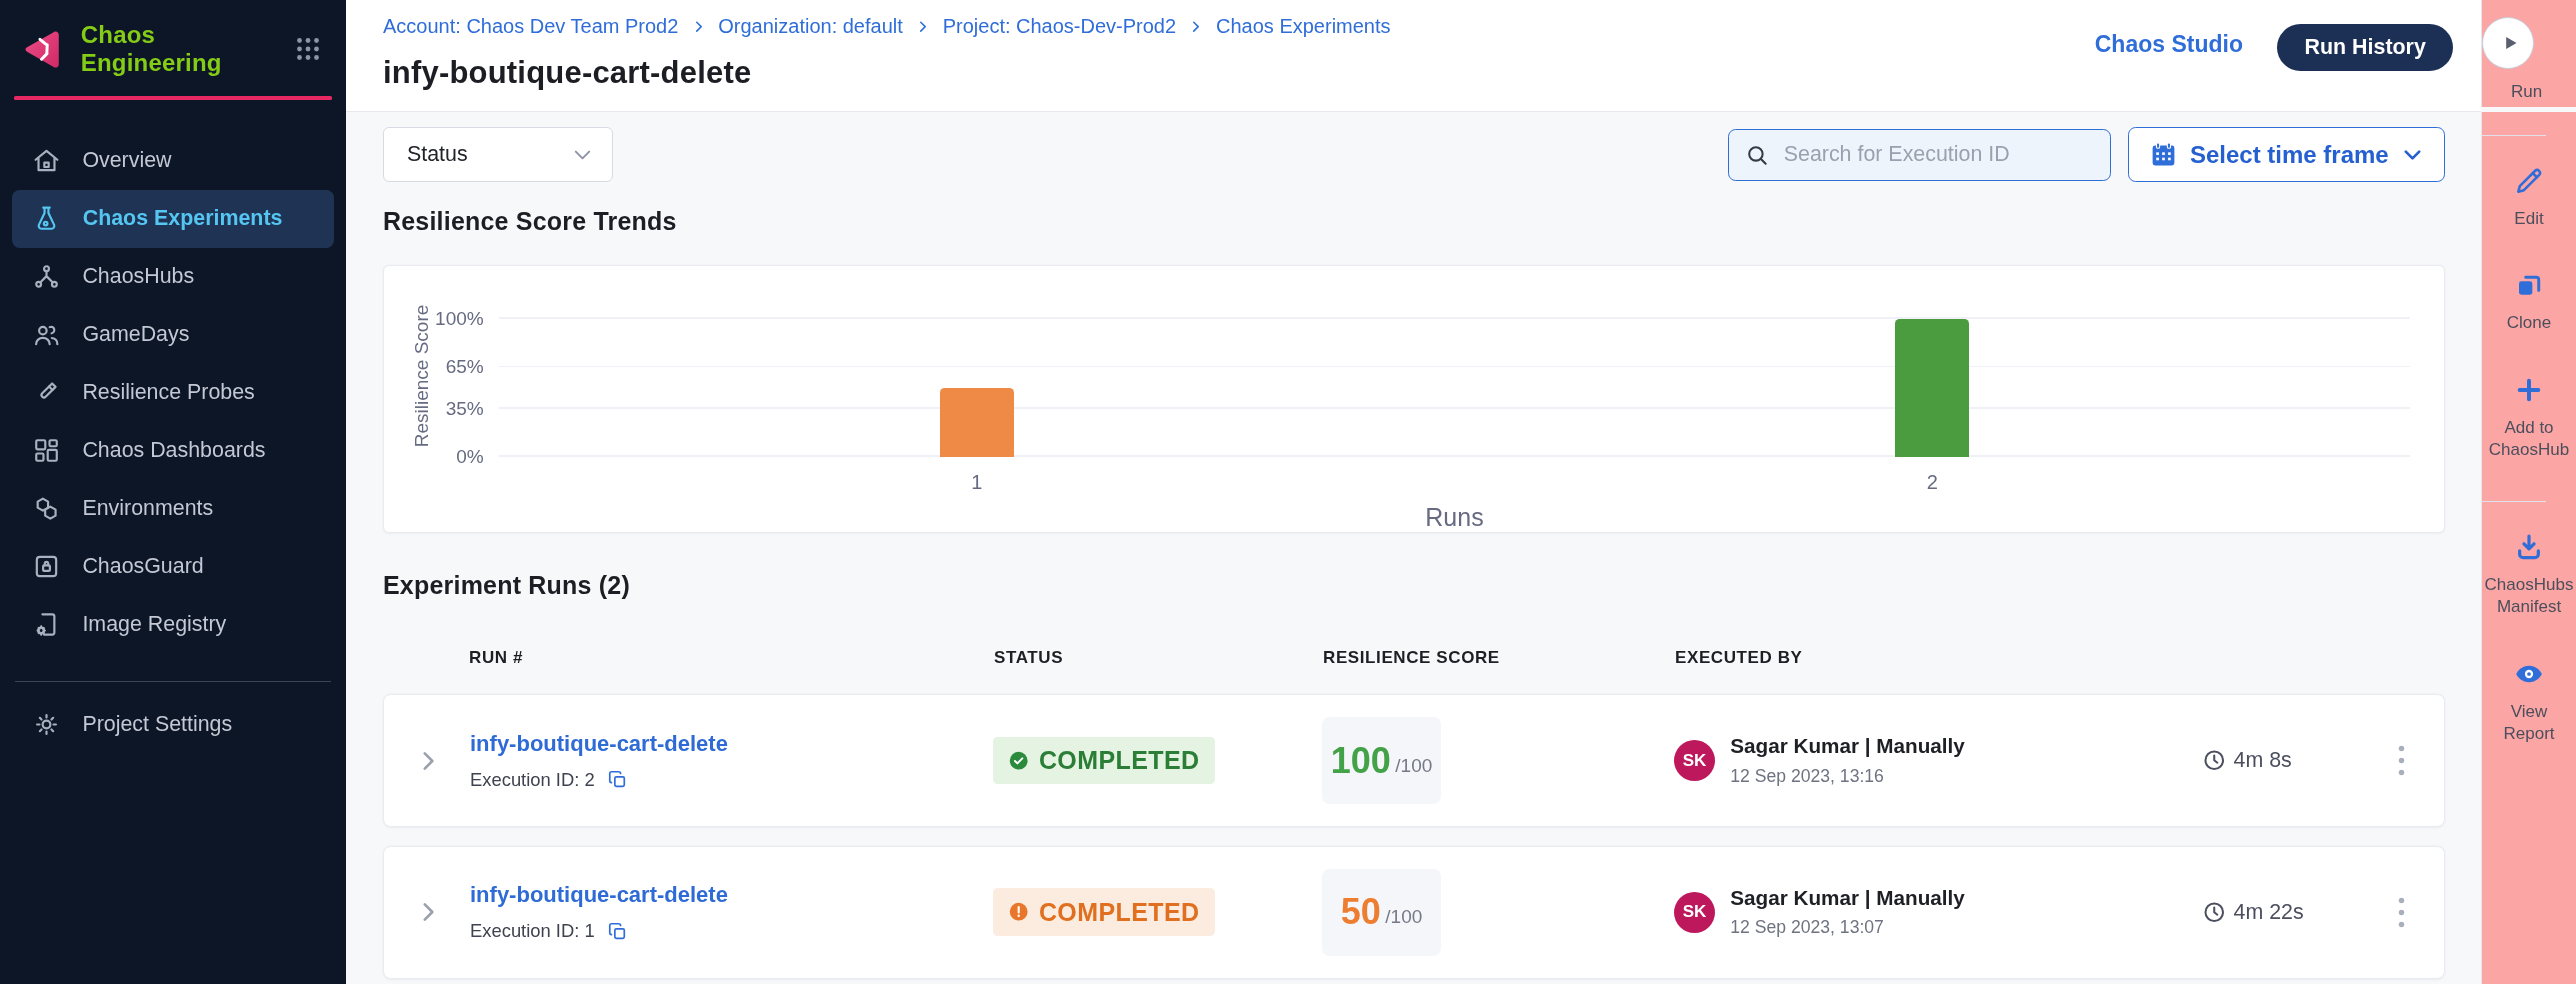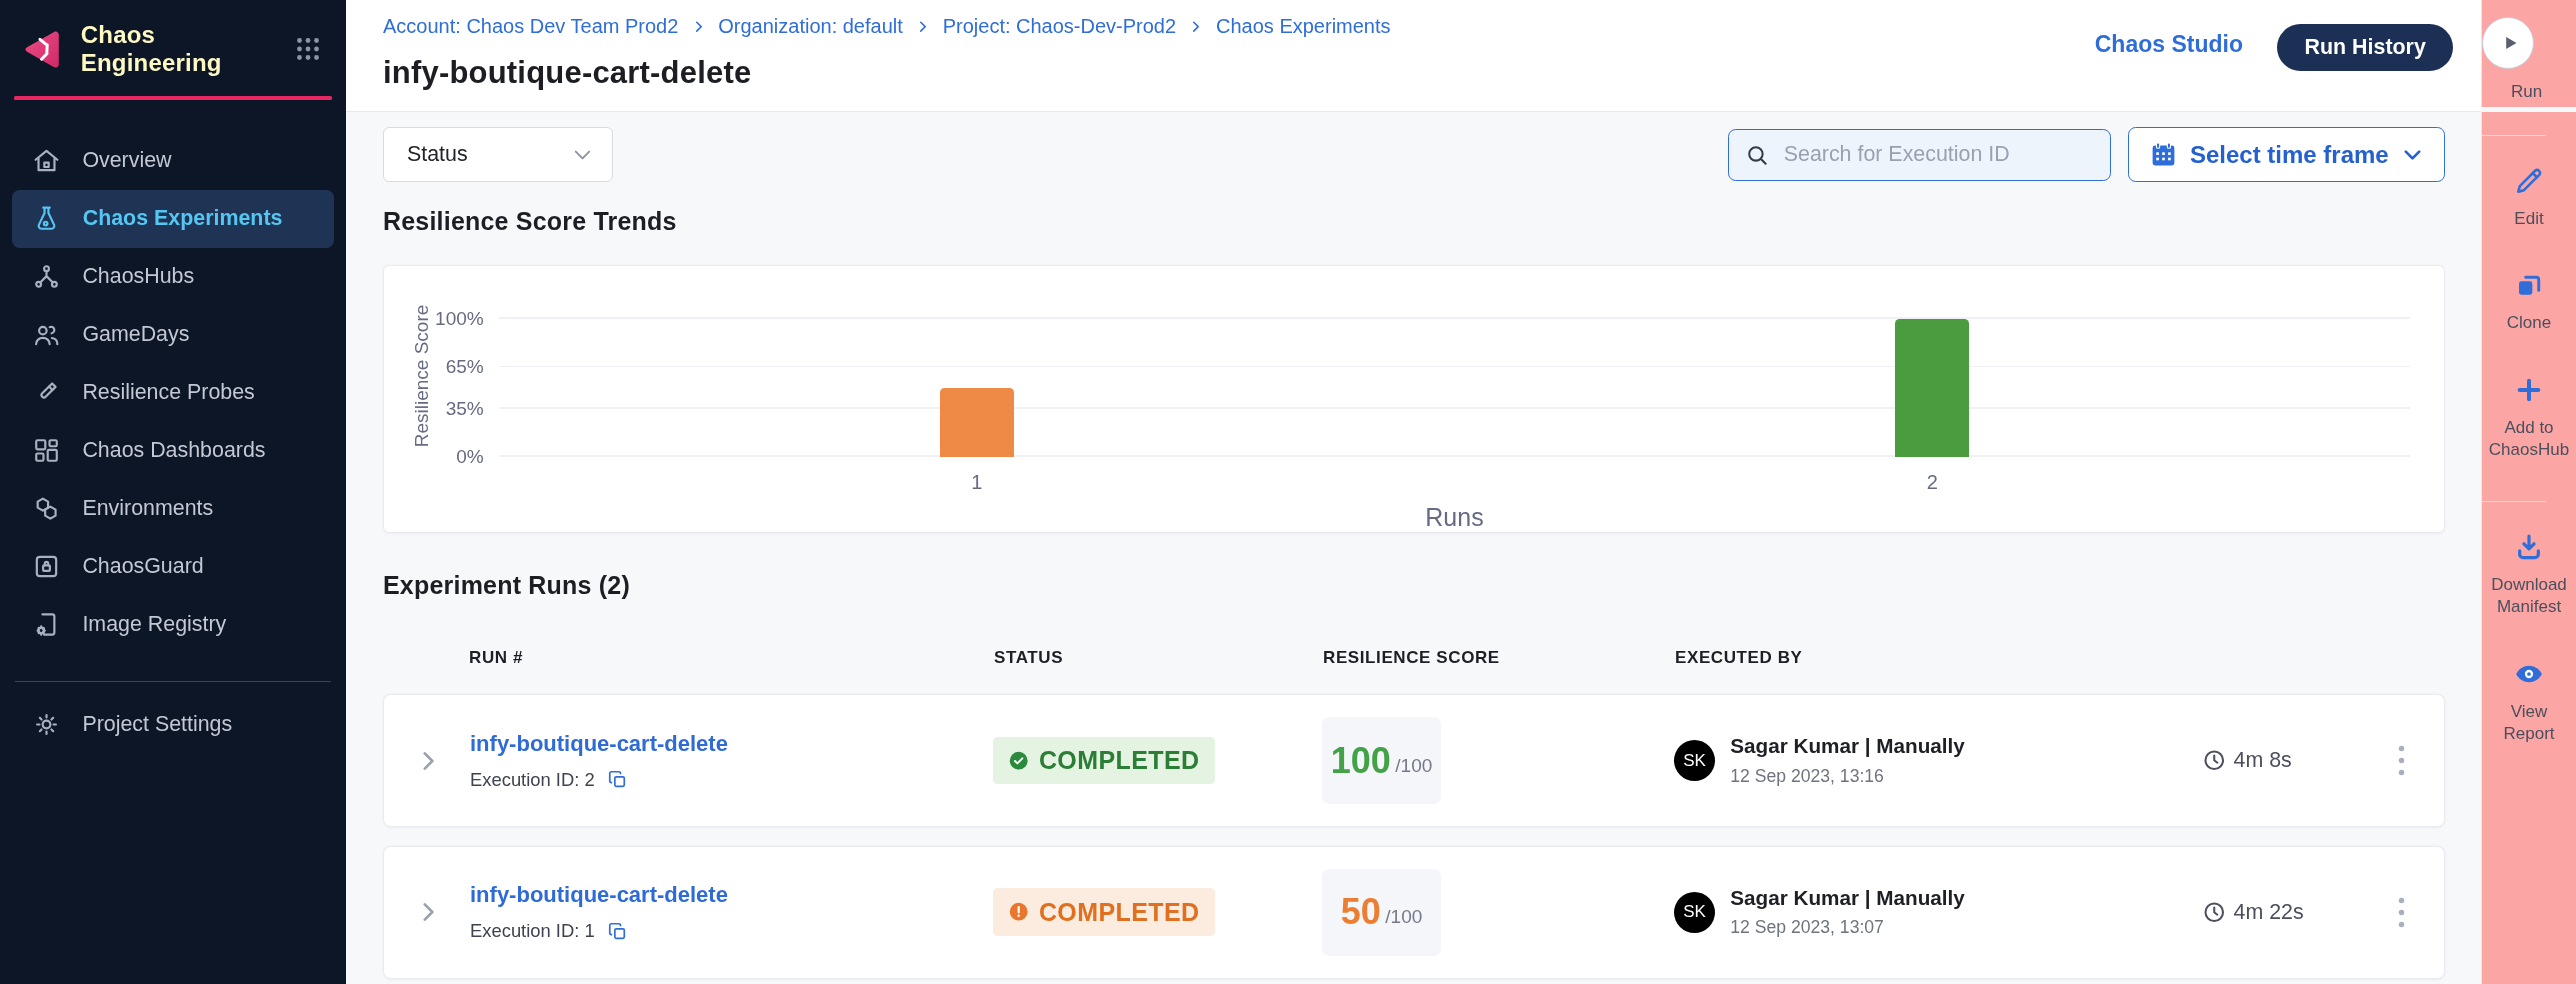--- a/index.html
+++ b/index.html
@@ -11,7 +11,7 @@
   .sidebar { width:346px; background:#0d1626; flex:none; display:flex; flex-direction:column; }
   .logo-row { display:flex; align-items:center; padding:21.4px 21.4px 0 20px; }
   .logo-mark { width:47px; height:47px; flex:none; }
-  .logo-text { color:#fef9c3; font-size:24px; font-weight:bold; margin-left:13.8px; letter-spacing:0.2px; flex:1; }
+  .logo-text { color:#84cc16; font-size:24px; font-weight:bold; margin-left:13.8px; letter-spacing:0.2px; flex:1; }
   .dots-grid { width:34px; height:34px; color:#8d94a6; flex:none; cursor:pointer; }
   .brand-line { height:3.8px; background:#e82862; margin:18.4px 13.8px 0 13.8px; border-radius:1.5px; }
   .project-card { margin:10.7px 13.8px 0 13.8px; border:1.5px solid #3c4burn; border:1.5px solid #3c485e; border-radius:7.7px; padding:17px 18.4px 18.4px 23px; display:flex; align-items:center; cursor:pointer; }

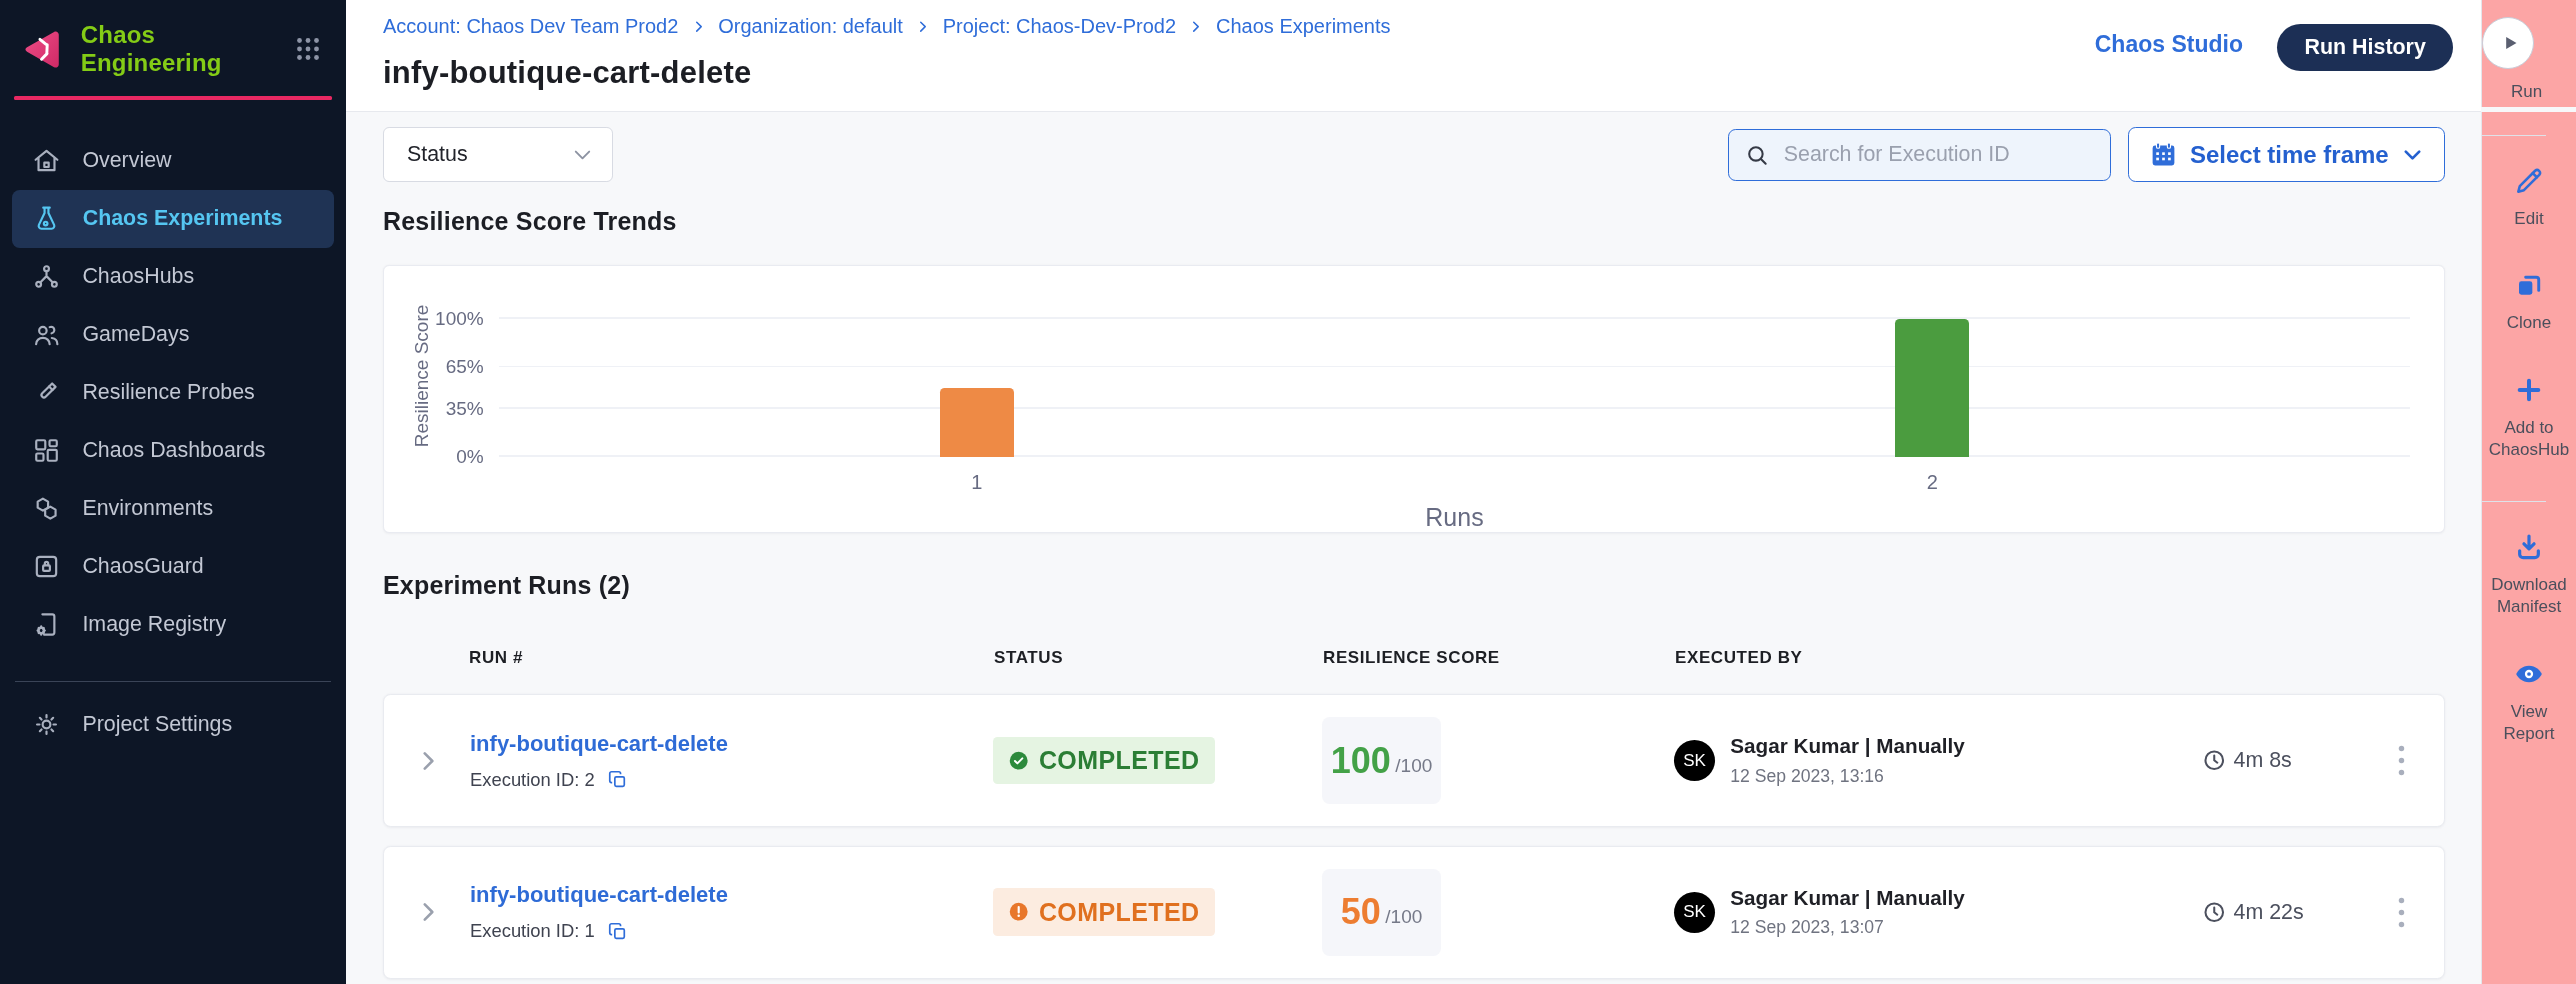--- a/index.html
+++ b/index.html
@@ -475,7 +475,7 @@
             <path d="M12 3.8v9.4M8.2 9.6l3.8 3.8 3.8-3.8"></path>
               <path d="M5 14.8v2.6A2.6 2.6 0 0 0 7.6 20h8.8a2.6 2.6 0 0 0 2.6-2.6v-2.6"></path>
           </svg>
-          <div class="rail-label">Download Manifest</div>
+          <div class="rail-label">ChaosHubs Manifest</div>
         </div>
         <div class="rail-action">
           <svg viewBox="0 0 24 24">

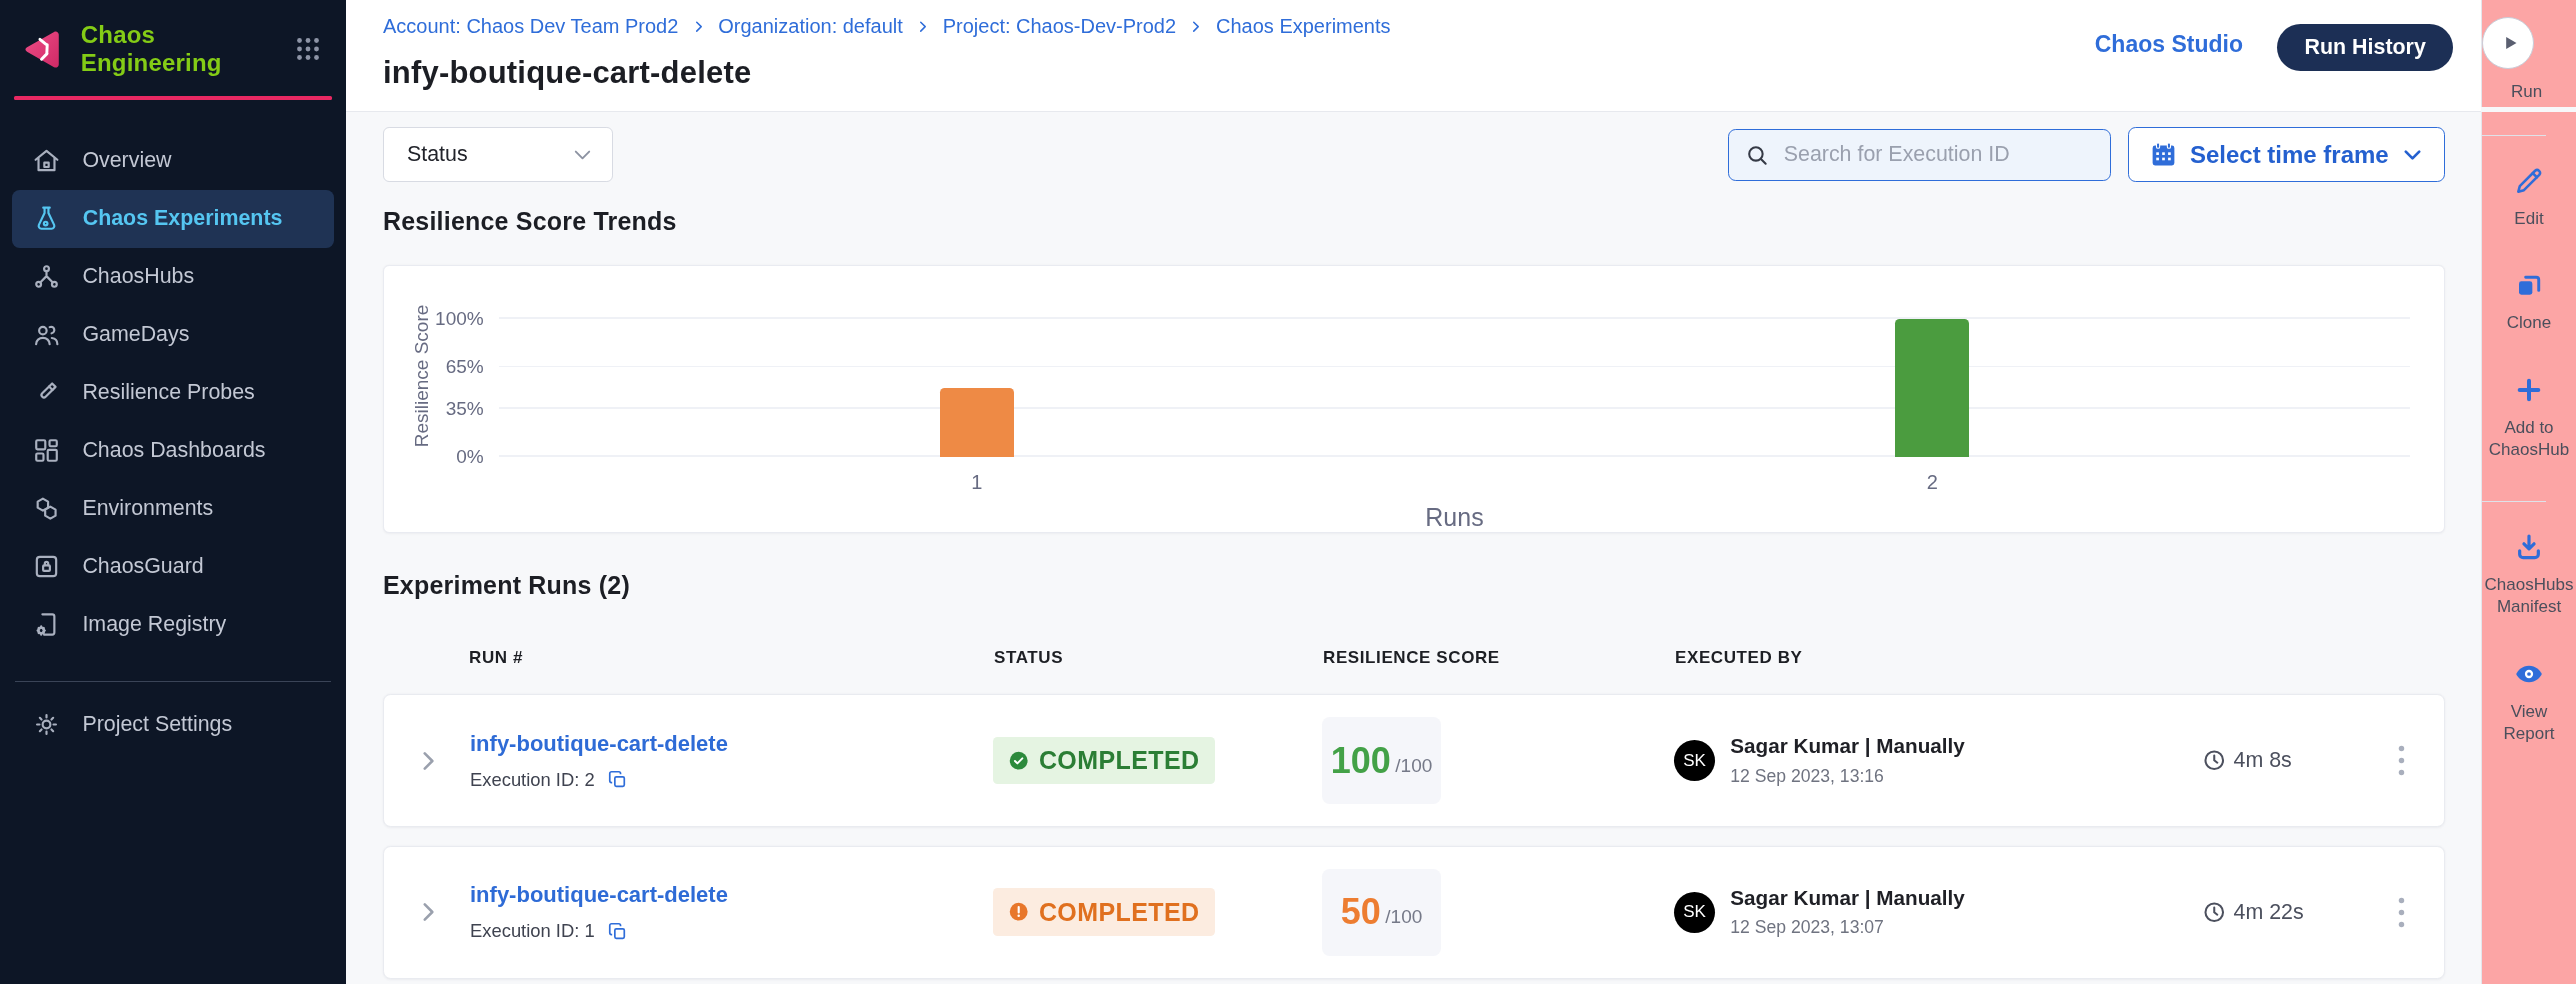--- a/index.html
+++ b/index.html
@@ -96,7 +96,7 @@
   .score-val.orange { color:#ed7d31; }
   .score-max { font-size:19px; color:#757988; margin-top:10.7px; }
   .executed-cell { display:flex; align-items:center; gap:15.3px; min-width:0; }
-  .avatar { width:41px; height:41px; border-radius:50%; background:#000000; color:#fff; font-size:17px; font-weight:normal; display:flex; align-items:center; justify-content:center; flex:none; }
+  .avatar { width:41px; height:41px; border-radius:50%; background:#be185d; color:#fff; font-size:17px; font-weight:bold; display:flex; align-items:center; justify-content:center; flex:none; }
   .exec-name { font-size:20.7px; font-weight:bold; color:#1f2026; white-space:nowrap; }
   .exec-date { font-size:17.6px; color:#6f7380; margin-top:7.7px; }
   .duration-cell { display:flex; align-items:center; gap:7px; color:#4c505e; }

